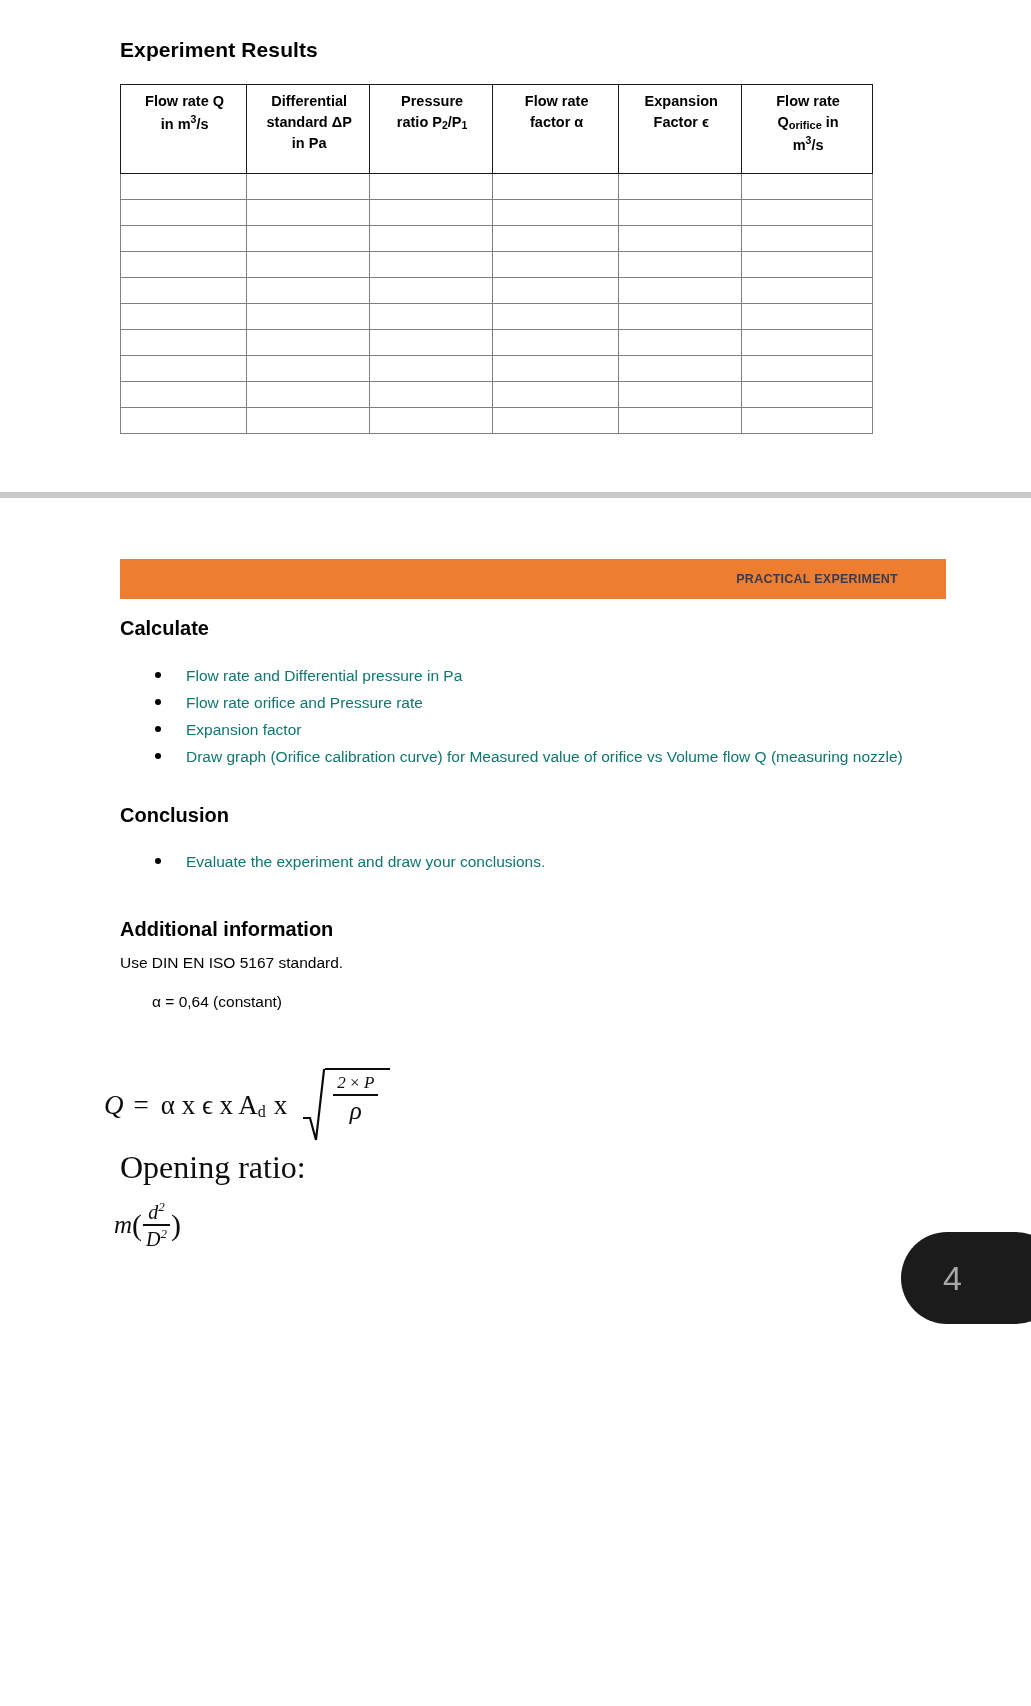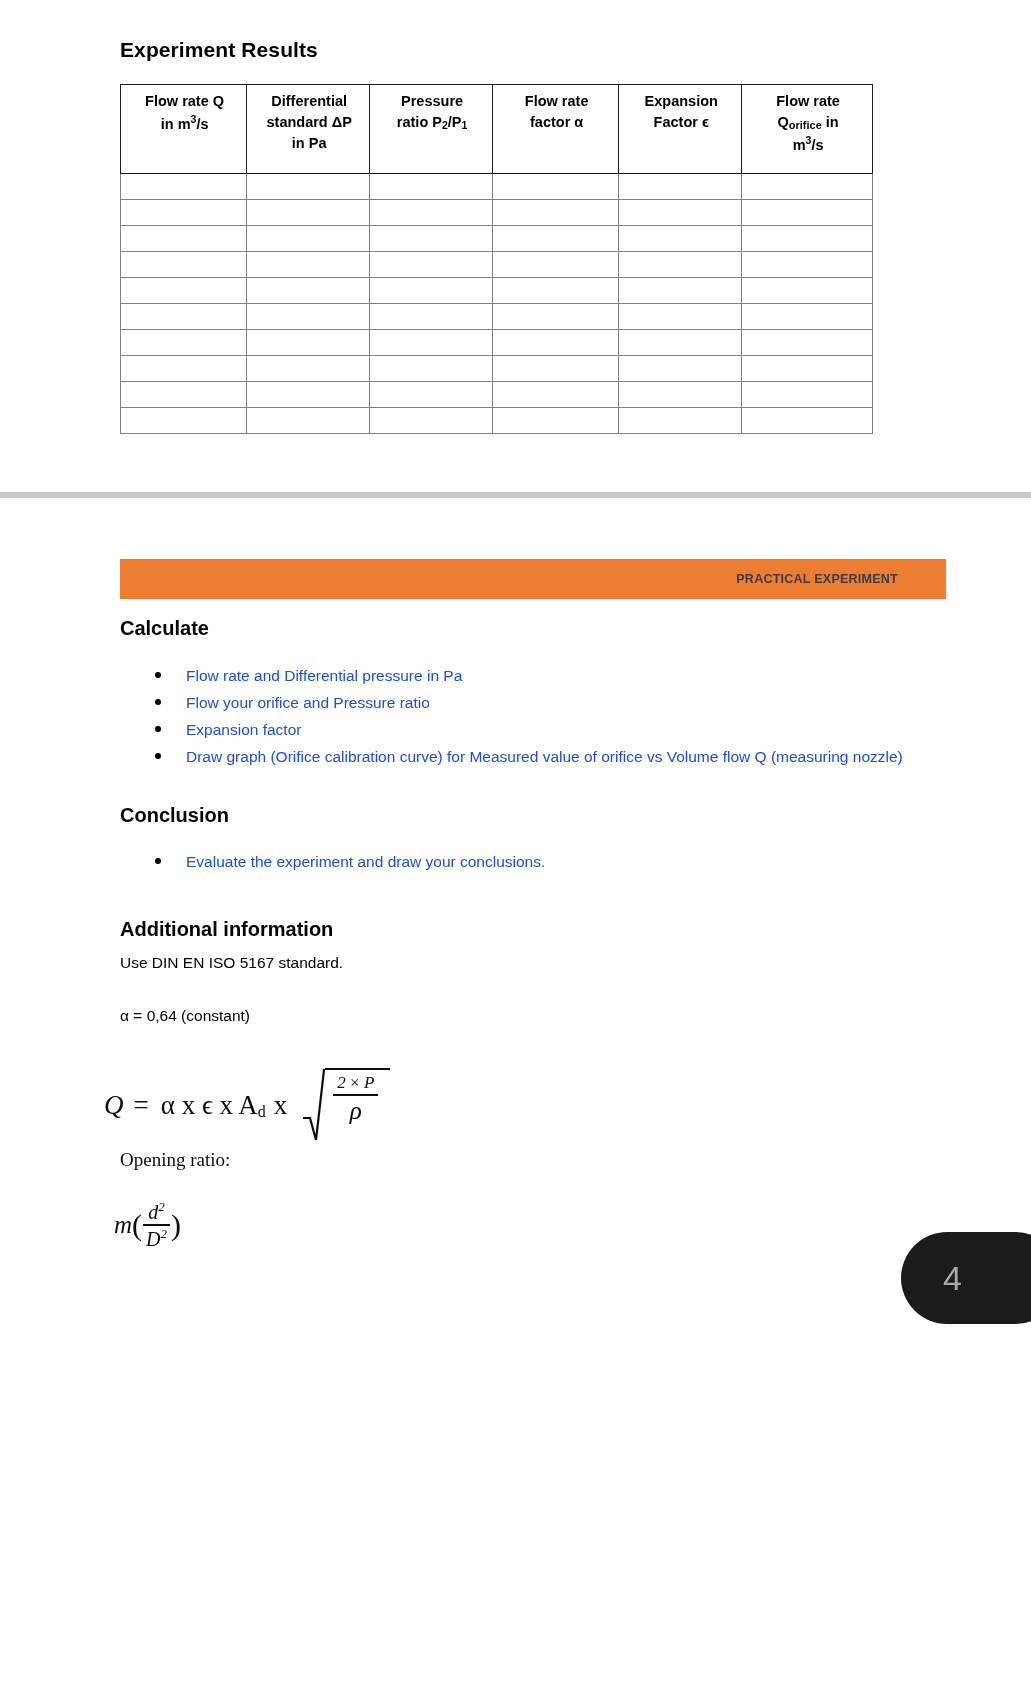--- a/index.html
+++ b/index.html
@@ -147,7 +147,7 @@
     padding-left: 36px;
     font-size: 15.5px;
     line-height: 27px;
-    color: #1d4ed8;
+    color: #0f766e;
     margin-bottom: 0;
   }
   .bullets li .dot {

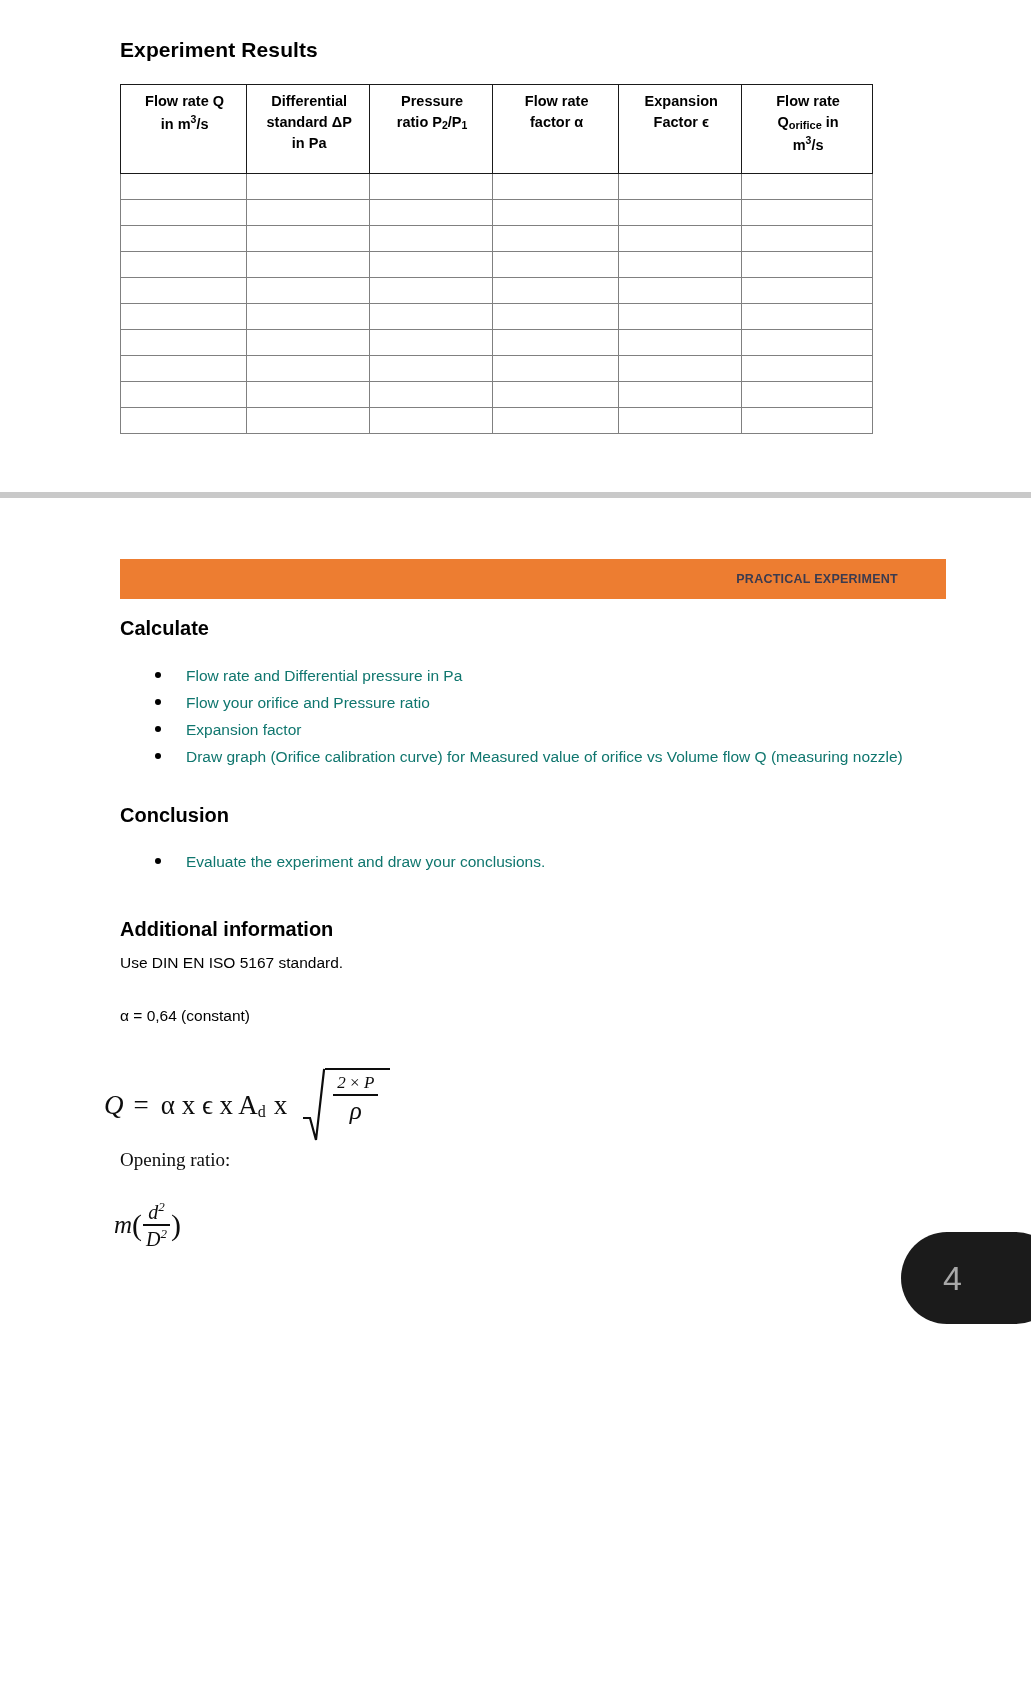--- a/index.html
+++ b/index.html
@@ -434,7 +434,7 @@
     </li>
     <li>
       <span class="dot"></span>
-      <span>Flow your orifice and Pressure ratio</span>
+      <span>Flow rate orifice and Pressure rate</span>
     </li>
     <li>
       <span class="dot"></span>

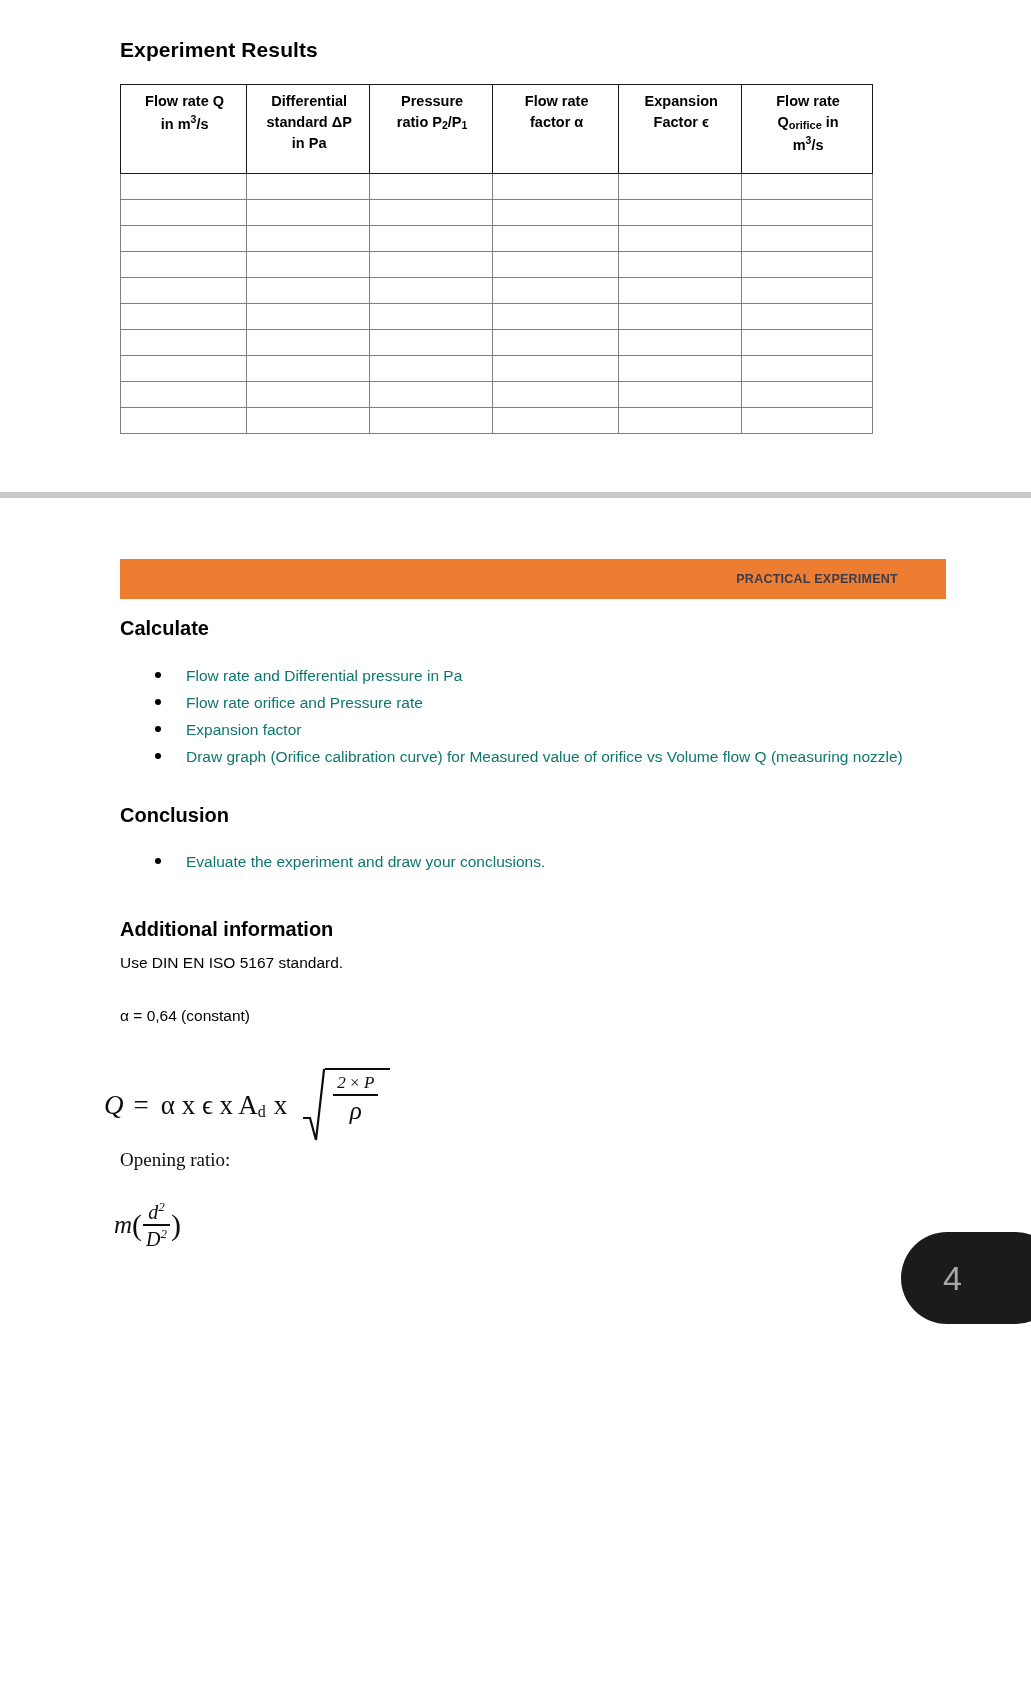--- a/index.html
+++ b/index.html
@@ -168,7 +168,7 @@
     color: #000;
   }
   .para.iso   { top: 452px; }
-  .para.alpha { top: 505px; }
+  .para.alpha { top: 491px; margin-left: 32px; }
 
   
   .formula-main {

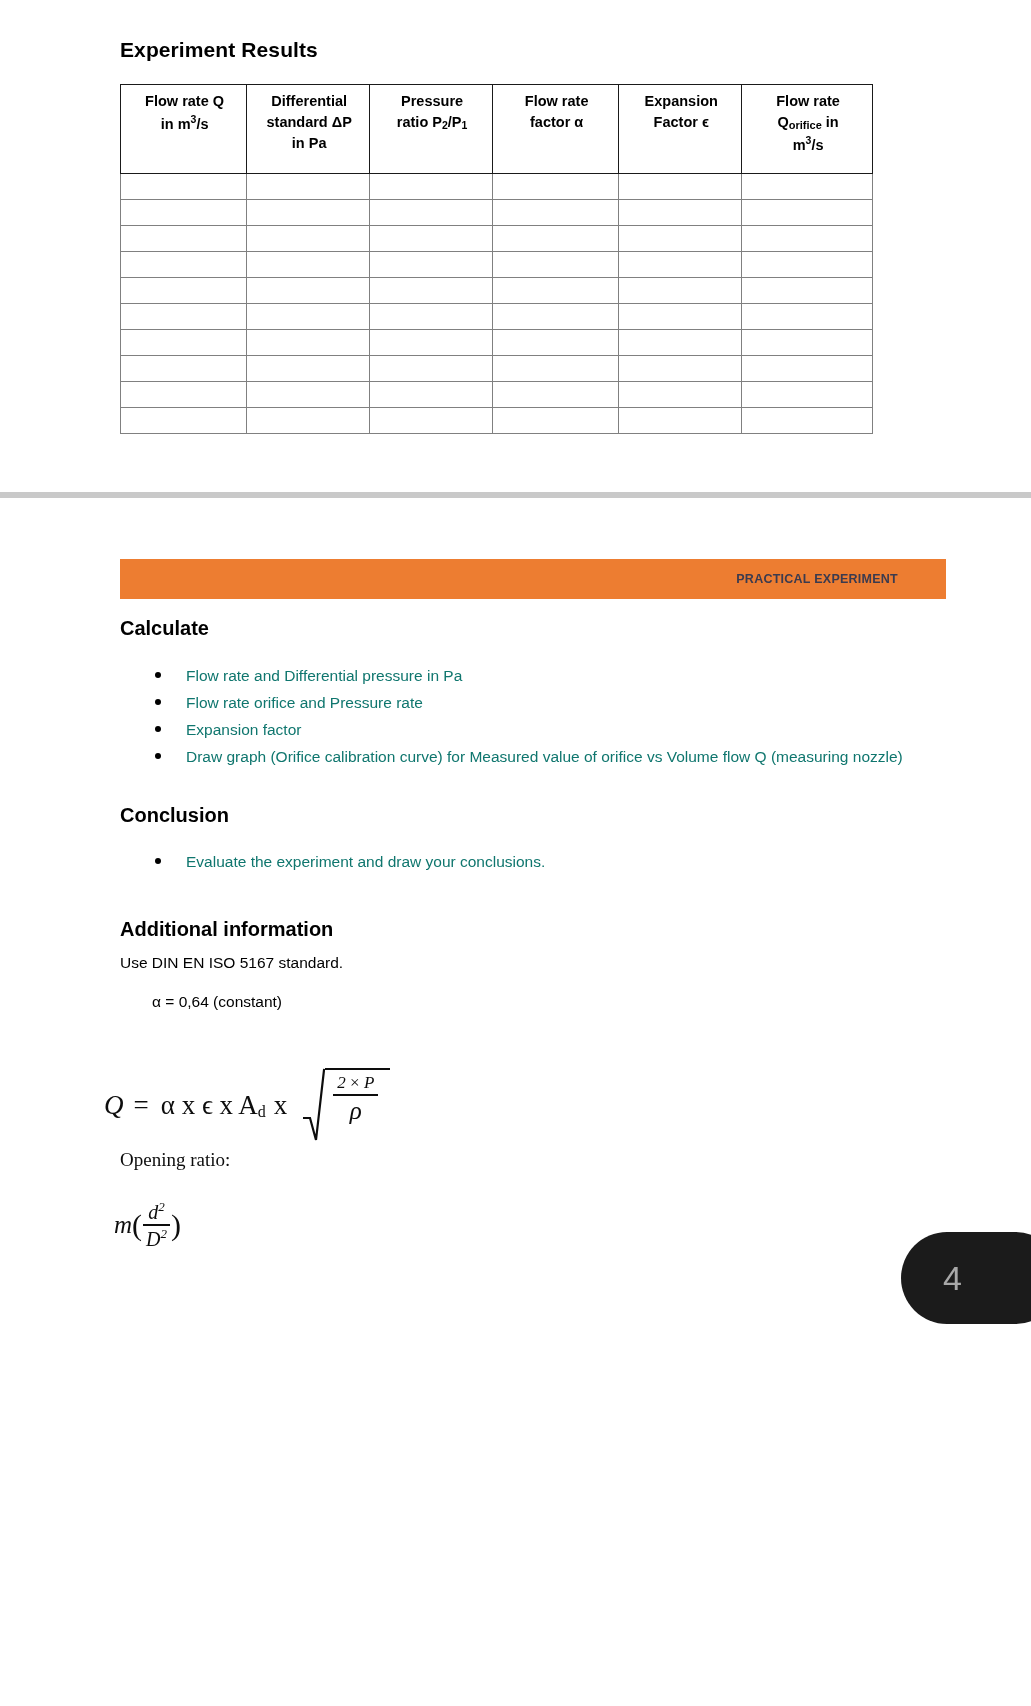--- a/index.html
+++ b/index.html
@@ -238,7 +238,7 @@
     left: 120px;
     top: 651px;
     font-family: "Liberation Serif", serif;
-    font-size: 19px;
+    font-size: 32px;
     color: #0d0d0d;
   }
   .formula-m {

